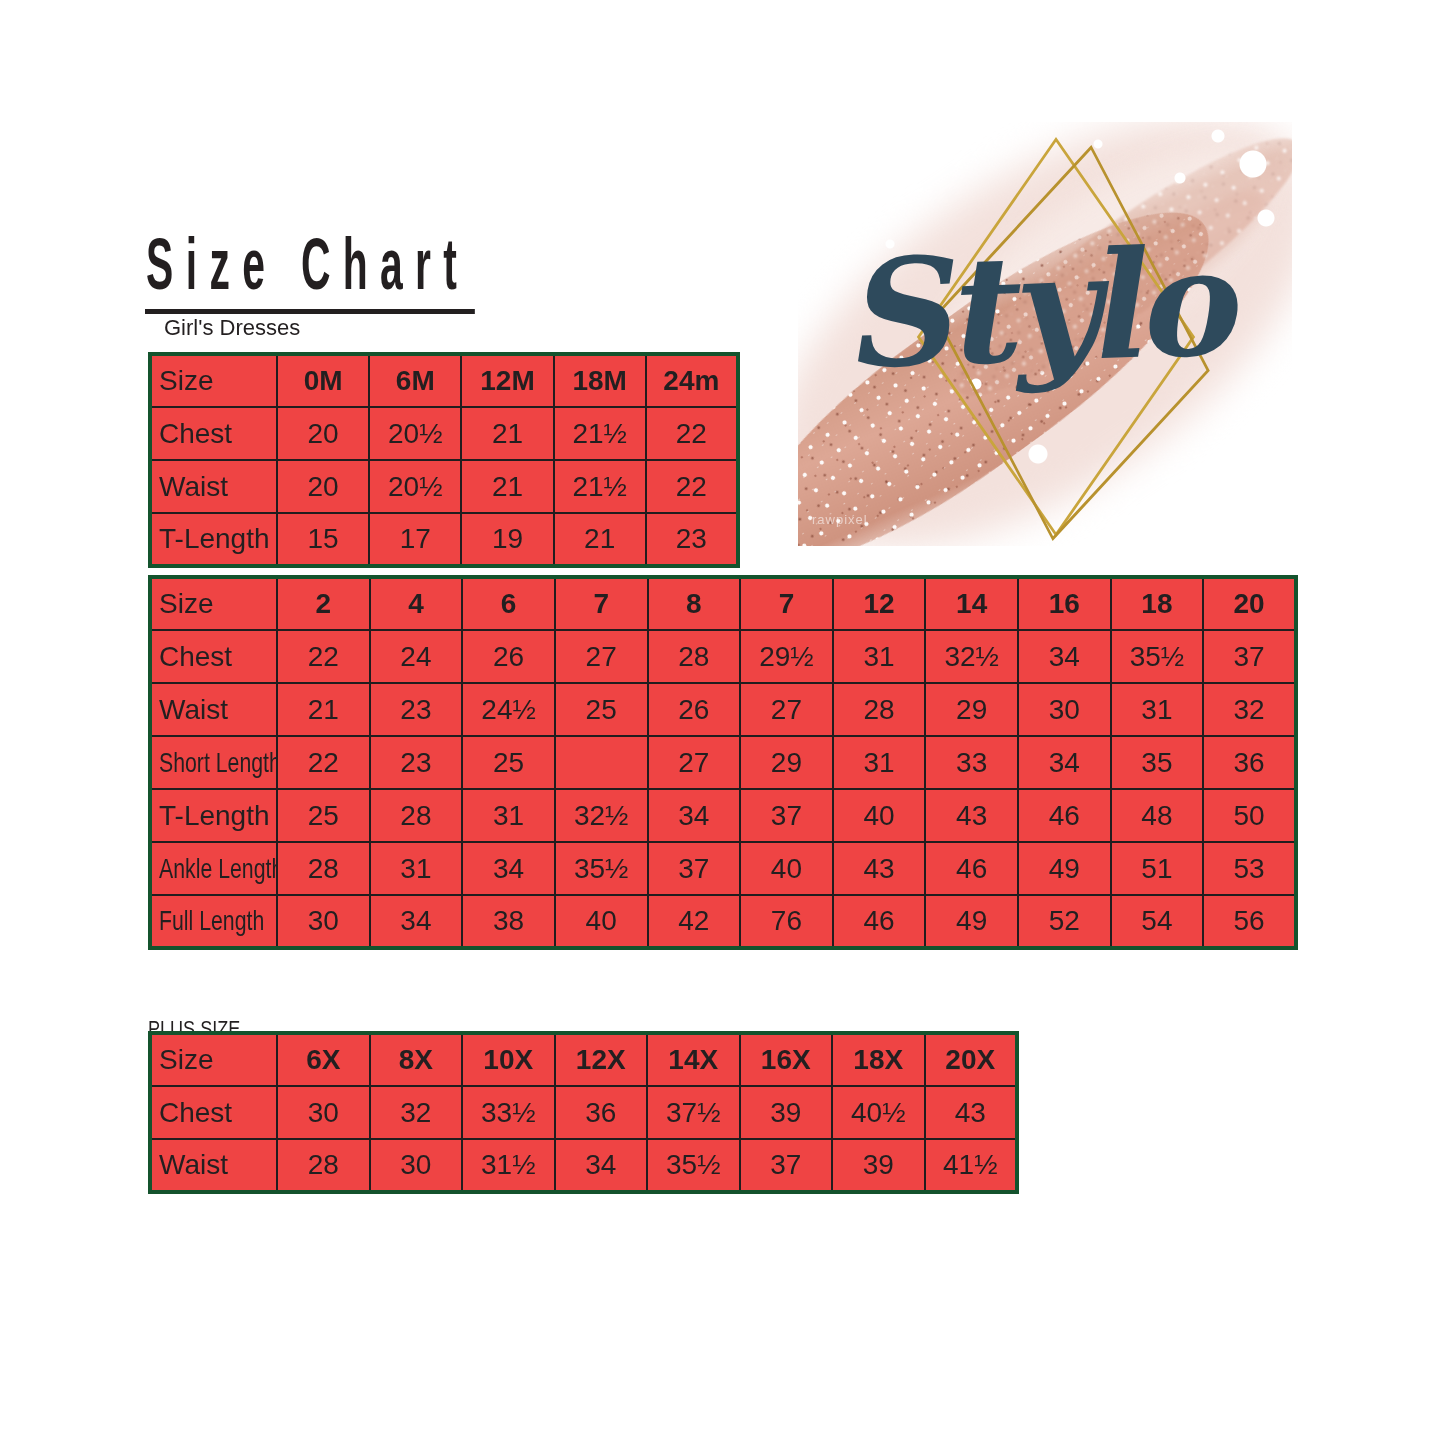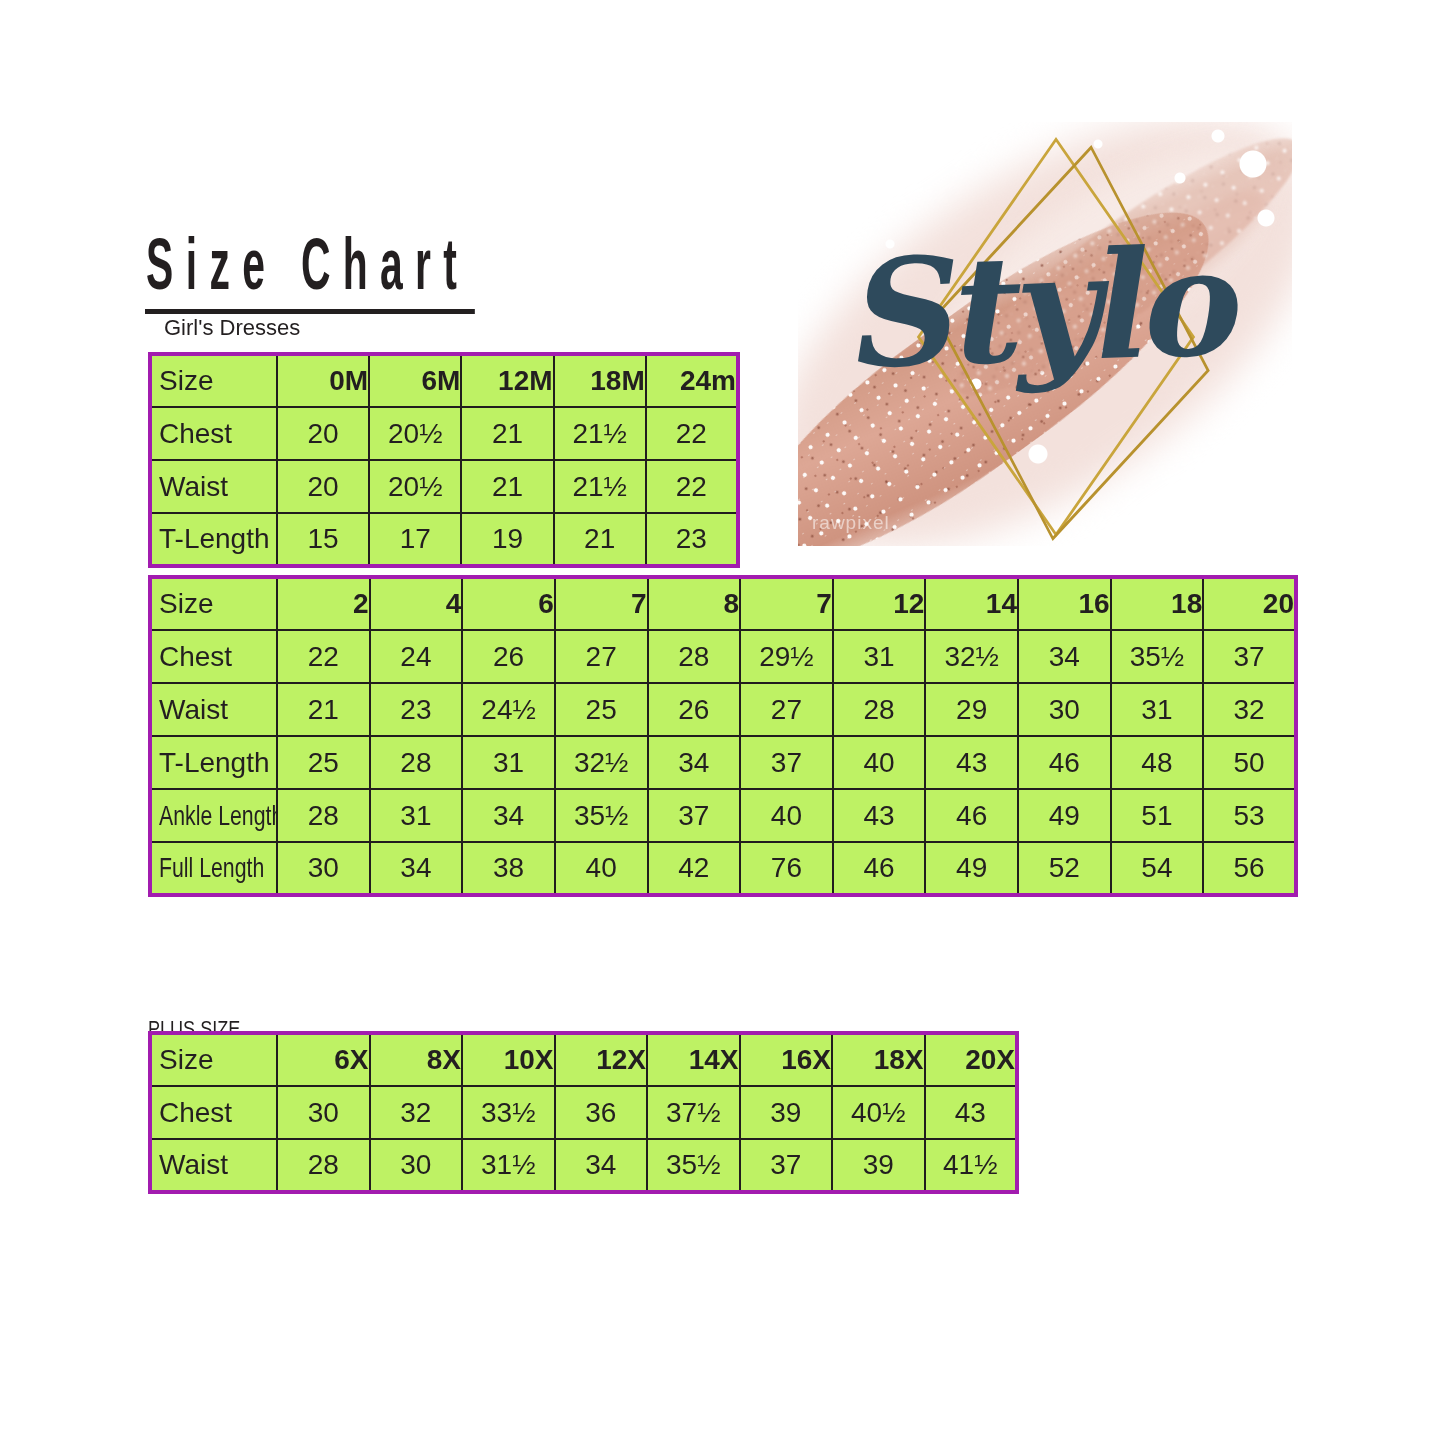--- a/index.html
+++ b/index.html
@@ -28,9 +28,9 @@
 
   
   table{
-    position:absolute;background:#bef264;
+    position:absolute;background:#ef4444;
     border-collapse:collapse;table-layout:fixed;
-    border:4px solid #a21caf;
+    border:4px solid #14532d;
   }
   #table1{left:148px;top:352px;width:592px;}
   #table2{left:148px;top:575px;width:1150px;}

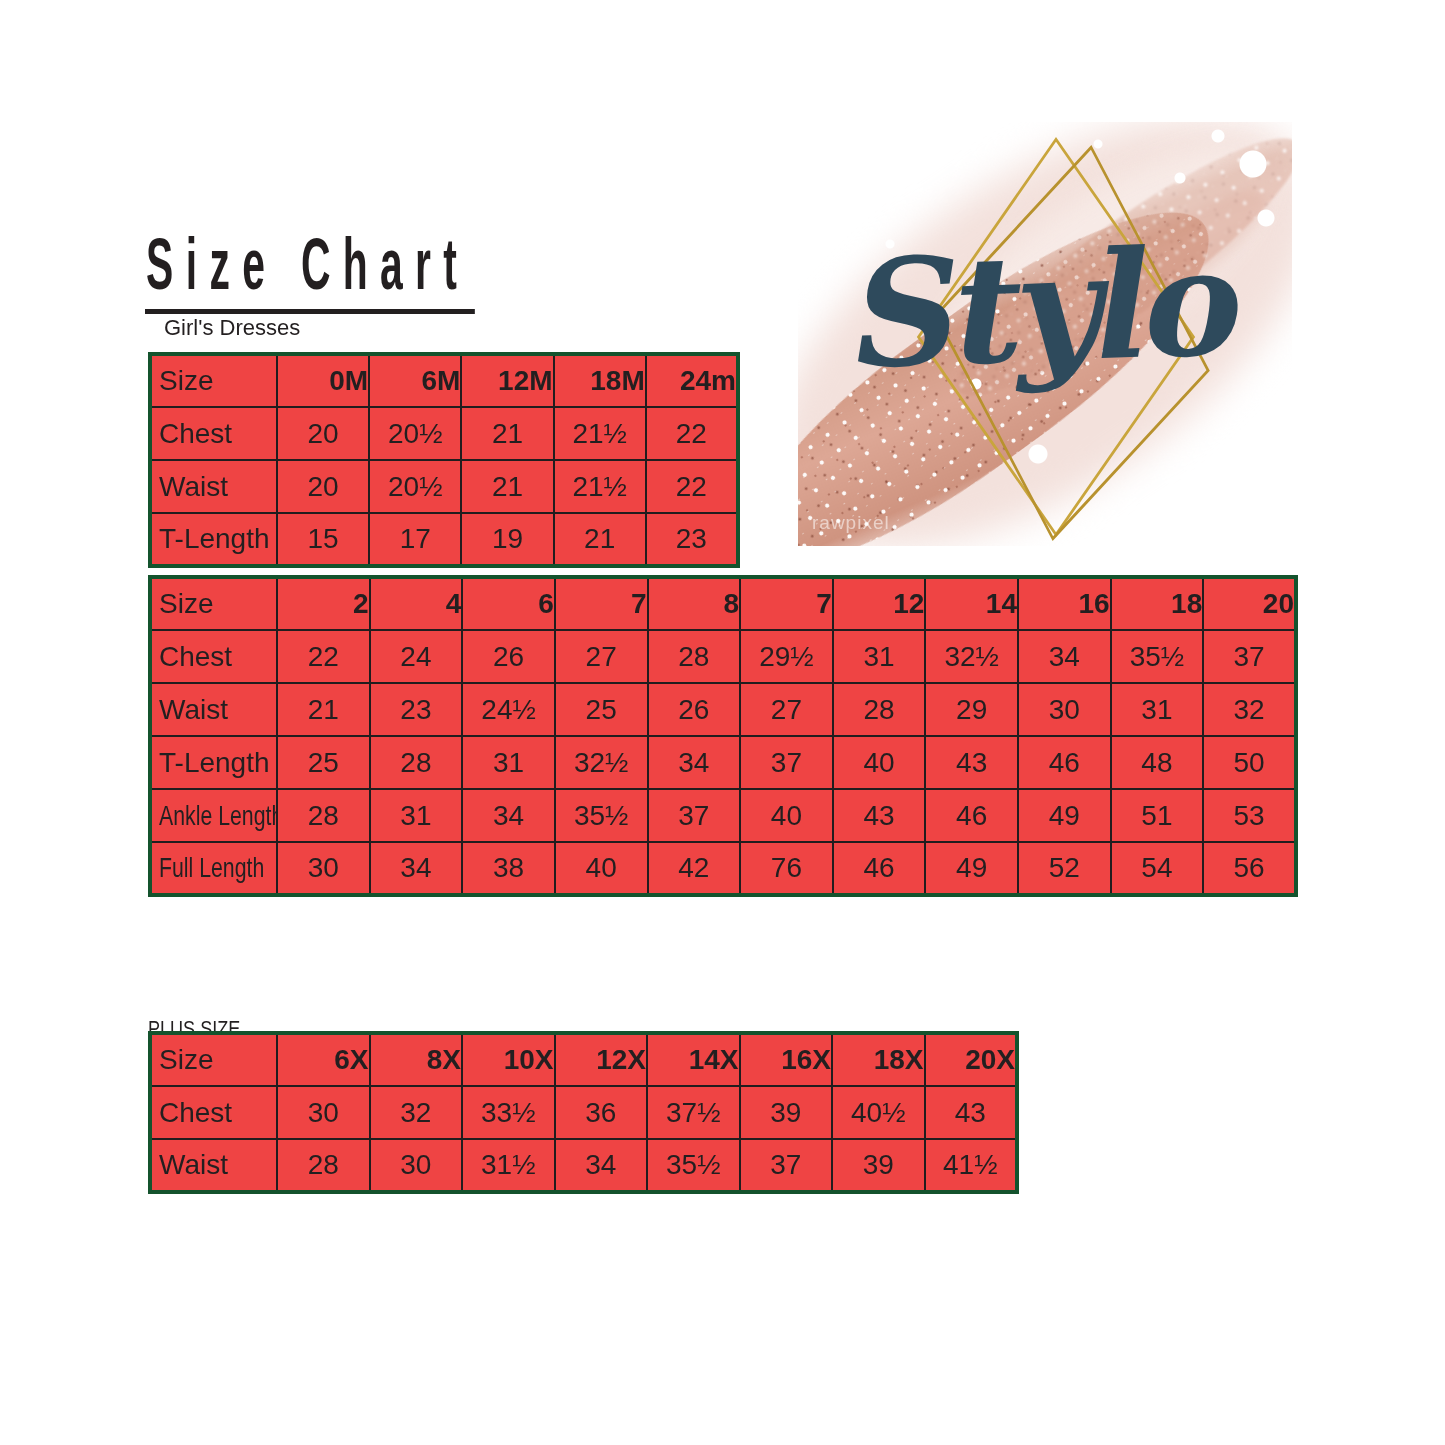--- a/index.html
+++ b/index.html
@@ -44,7 +44,7 @@
     white-space:nowrap;overflow:hidden;
     padding:0;
   }
-  thead th{font-weight:bold;text-align:right;}
+  thead th{font-weight:bold;}
   .label-cell{text-align:left;padding-left:7px;font-weight:normal;}
   .condensed{display:inline-block;transform:scaleX(.76);transform-origin:left center;white-space:nowrap;}
 

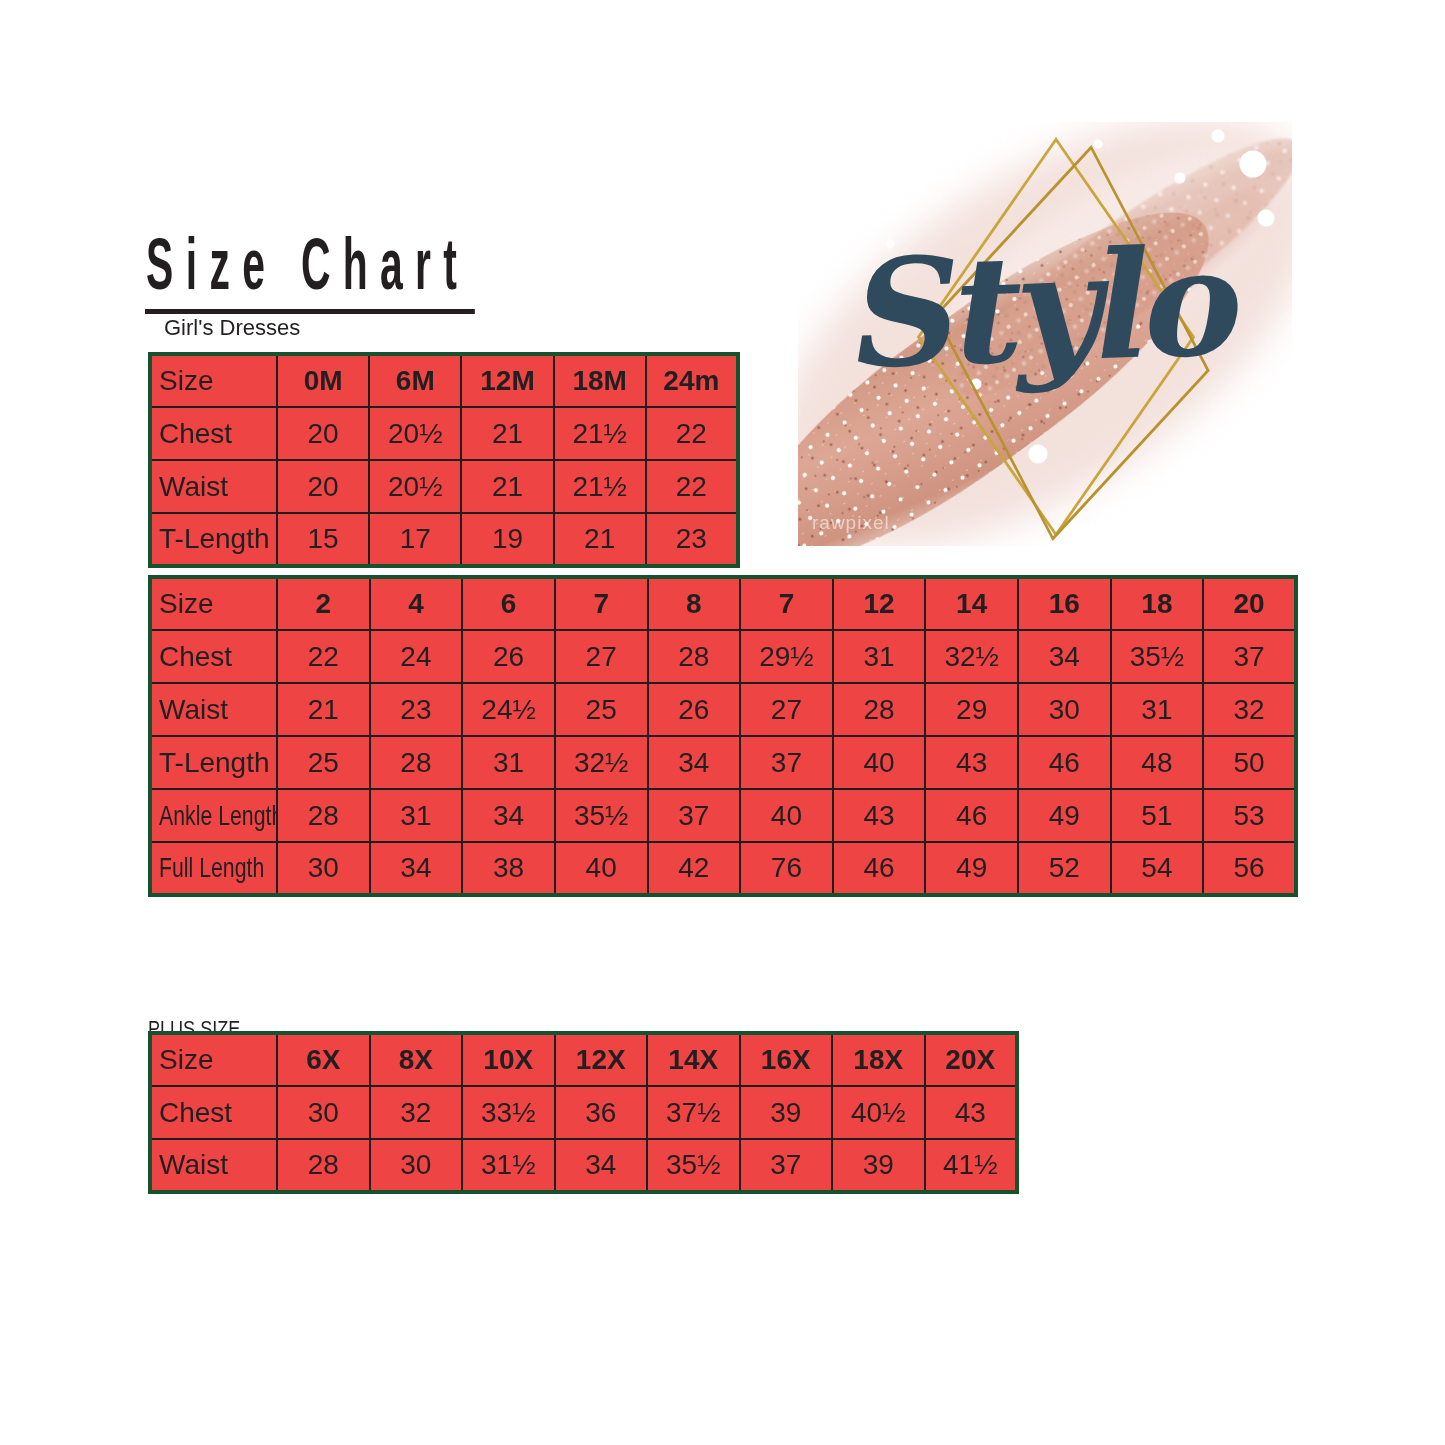--- a/index.html
+++ b/index.html
@@ -125,7 +125,7 @@
   }
   .watermark{
     left:14px;top:390px;
-    font-size:19px;letter-spacing:1px;
+    font-size:13px;letter-spacing:1px;
     color:rgba(255,255,255,.55);
   }
 </style>

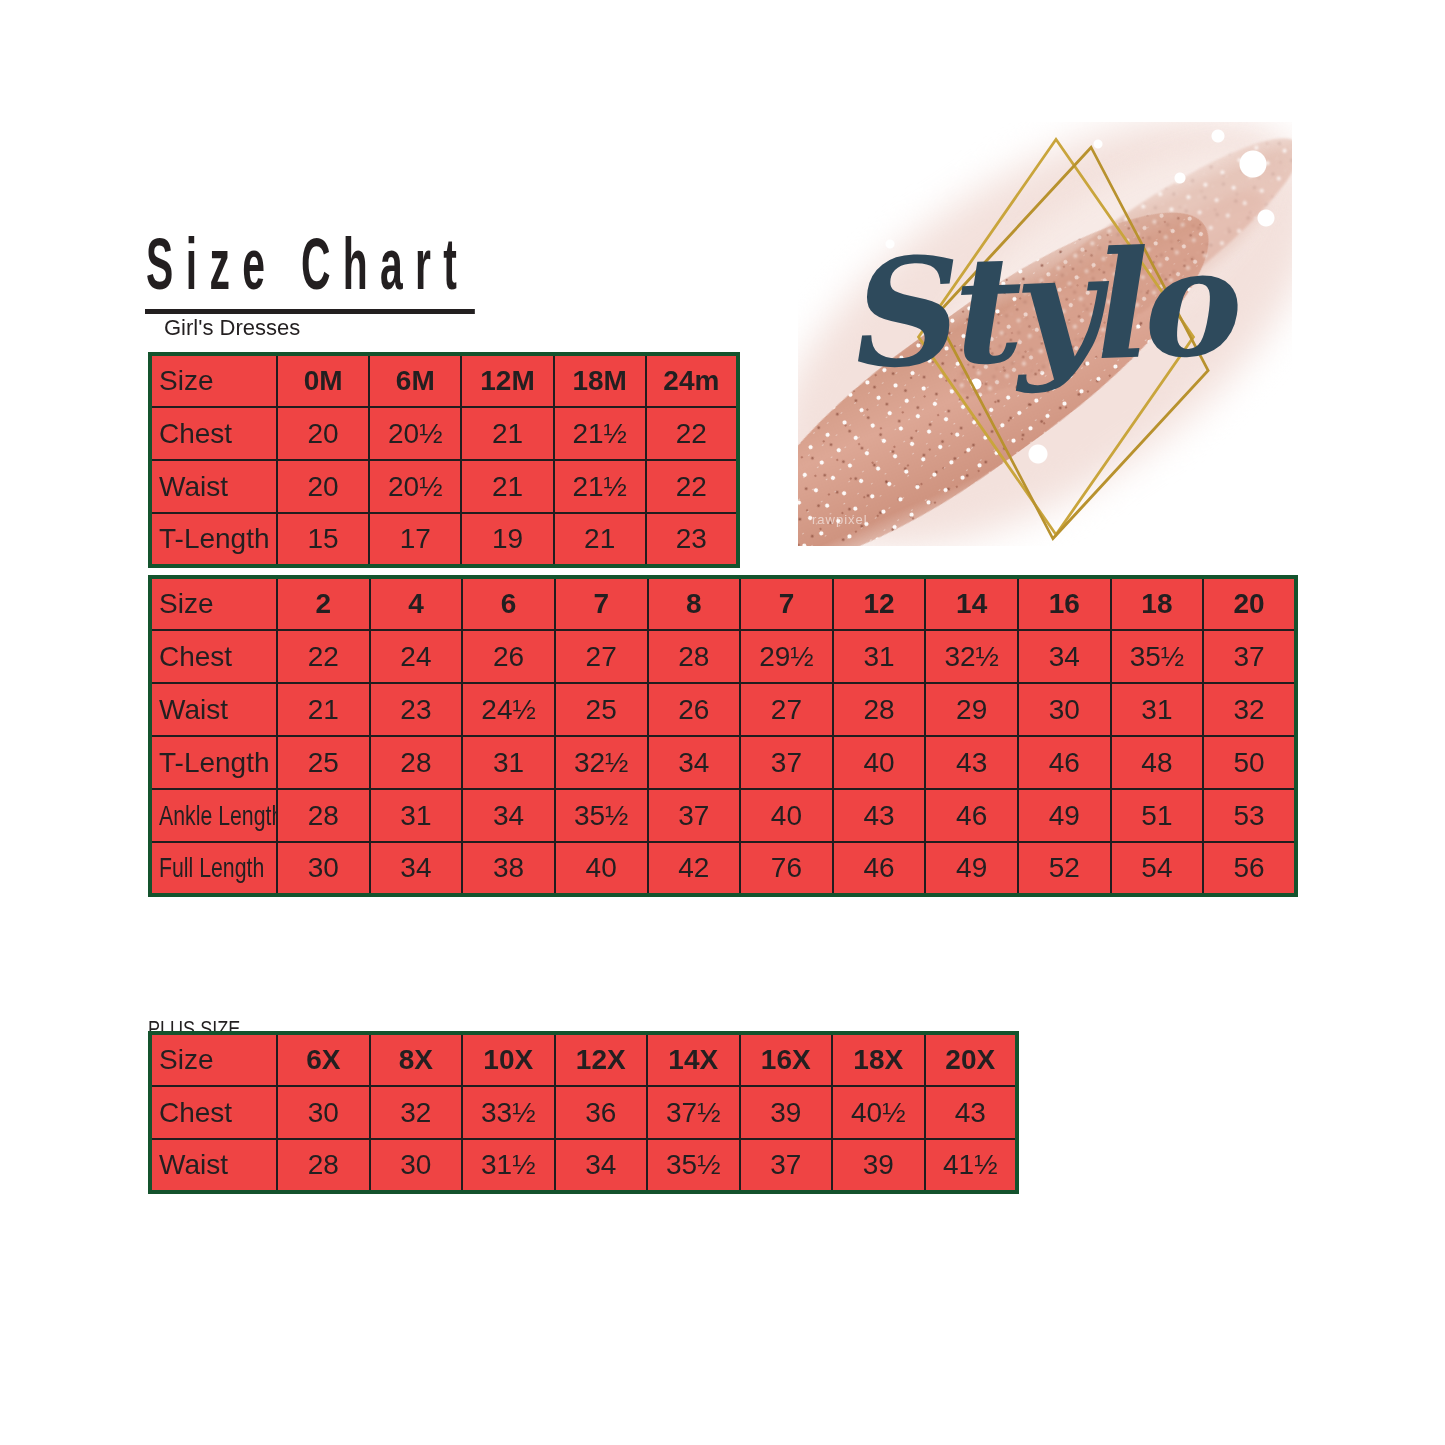--- a/index.html
+++ b/index.html
@@ -257,6 +257,20 @@
         <td>32</td>
       </tr>
       <tr>
+        <td class="label-cell"><span class="condensed">Short Length</span></td>
+        <td>22</td>
+        <td>23</td>
+        <td>25</td>
+        <td></td>
+        <td>27</td>
+        <td>29</td>
+        <td>31</td>
+        <td>33</td>
+        <td>34</td>
+        <td>35</td>
+        <td>36</td>
+      </tr>
+      <tr>
         <td class="label-cell"><span>T-Length</span></td>
         <td>25</td>
         <td>28</td>

